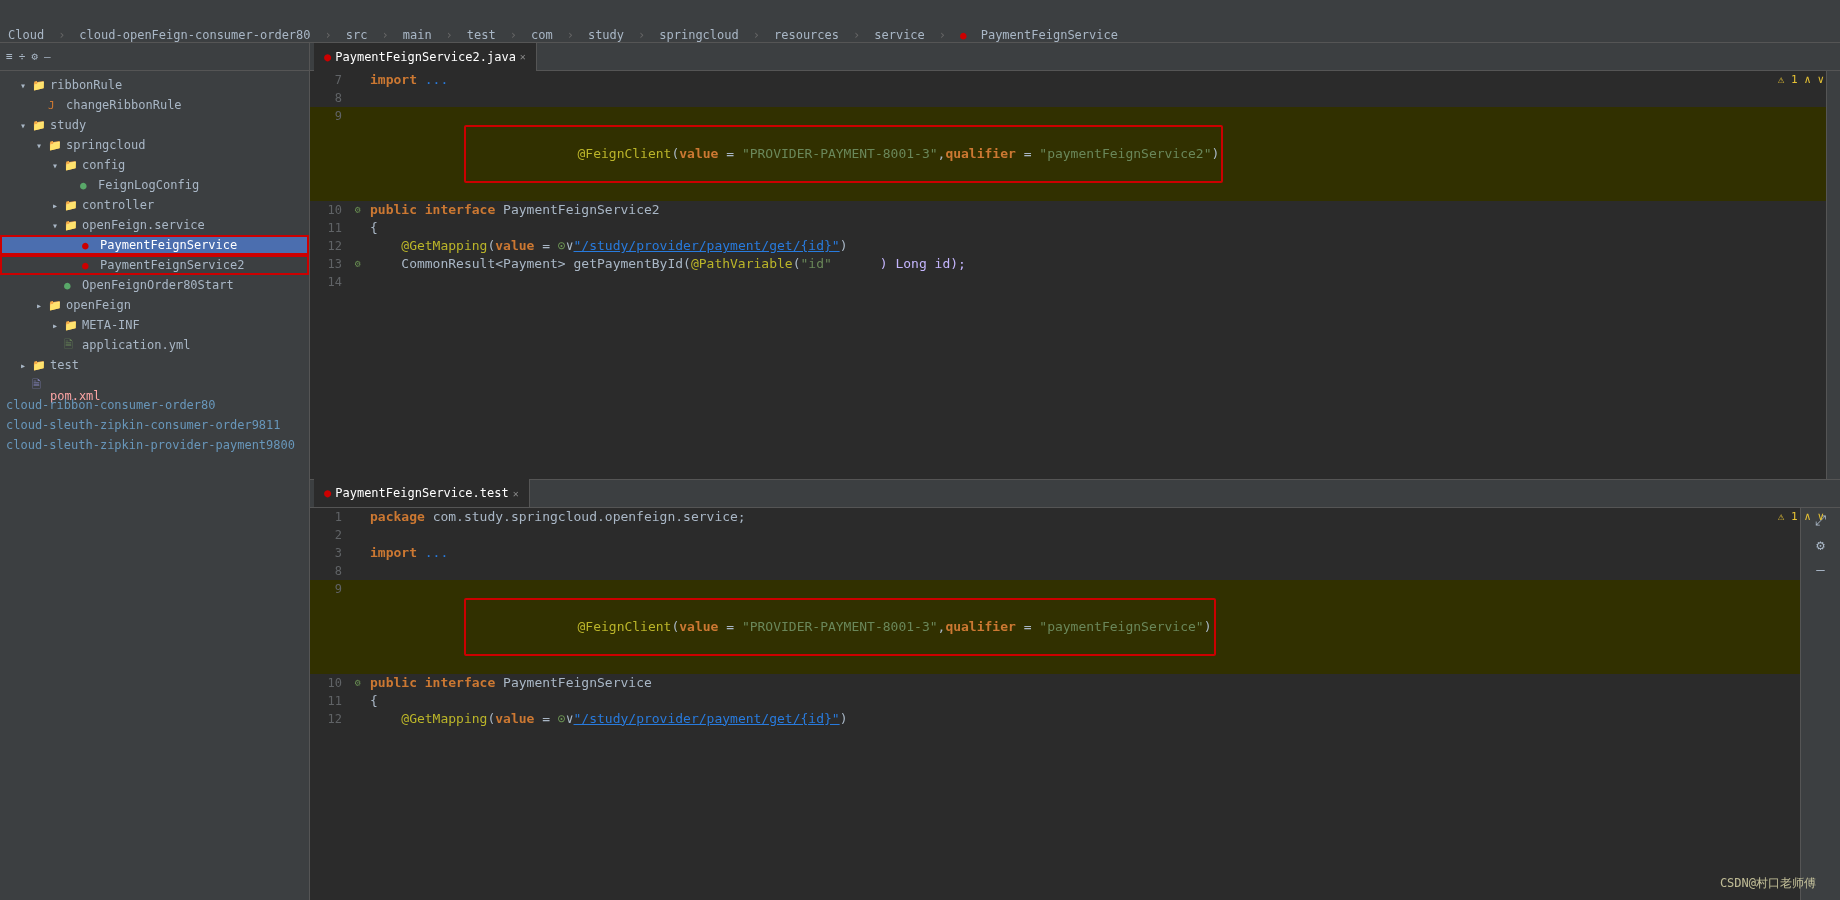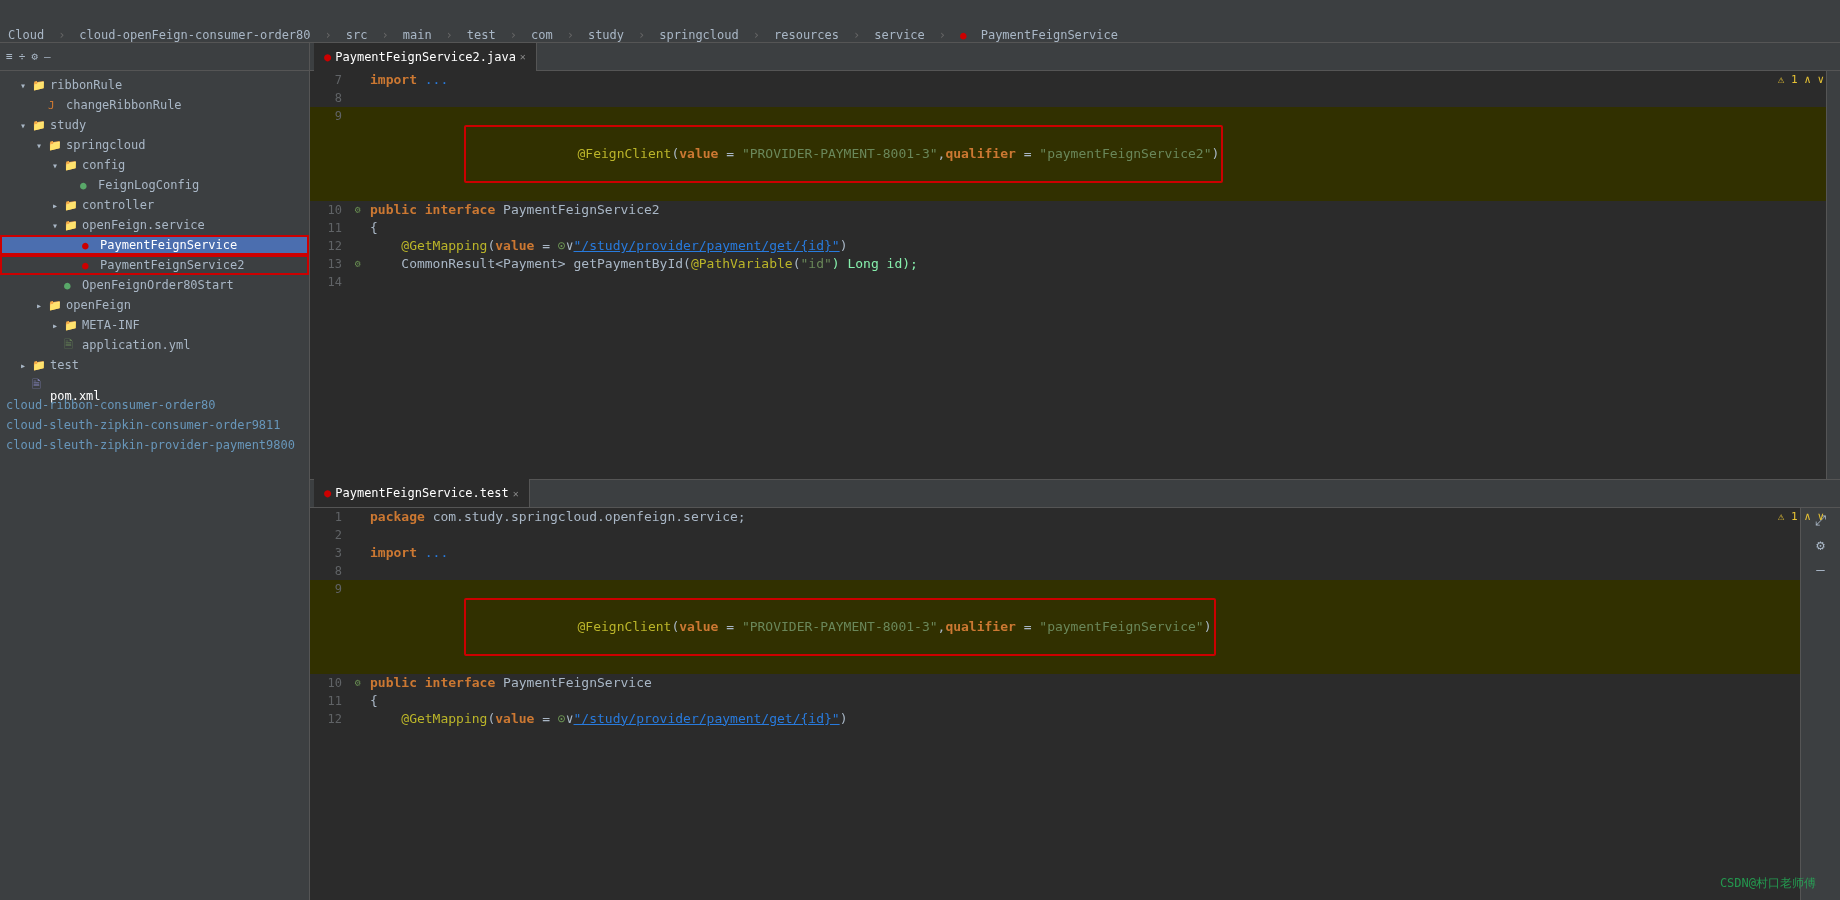--- a/index.html
+++ b/index.html
@@ -397,7 +397,7 @@
         <div class="code-line">
           <span class="line-num">13</span>
           <span class="line-gutter" style="color:#6a9153;">⚙</span>
-          <span class="line-content">    <span style="color:#a9b7c6;">CommonResult&lt;Payment&gt; getPaymentById(</span><span class="ann">@PathVariable</span><span style="color:#a9b7c6;">(</span><span class="str">"id"</span><span style="color:#86efac;">) Long id);</span></span>
+          <span class="line-content">    <span style="color:#a9b7c6;">CommonResult&lt;Payment&gt; getPaymentById(</span><span class="ann">@PathVariable</span><span style="color:#a9b7c6;">(</span><span class="str">"id"</span><span style="color:#c4b5fd;margin-left:48px;">) Long id);</span></span>
         </div>
         <div class="code-line">
           <span class="line-num">14</span>

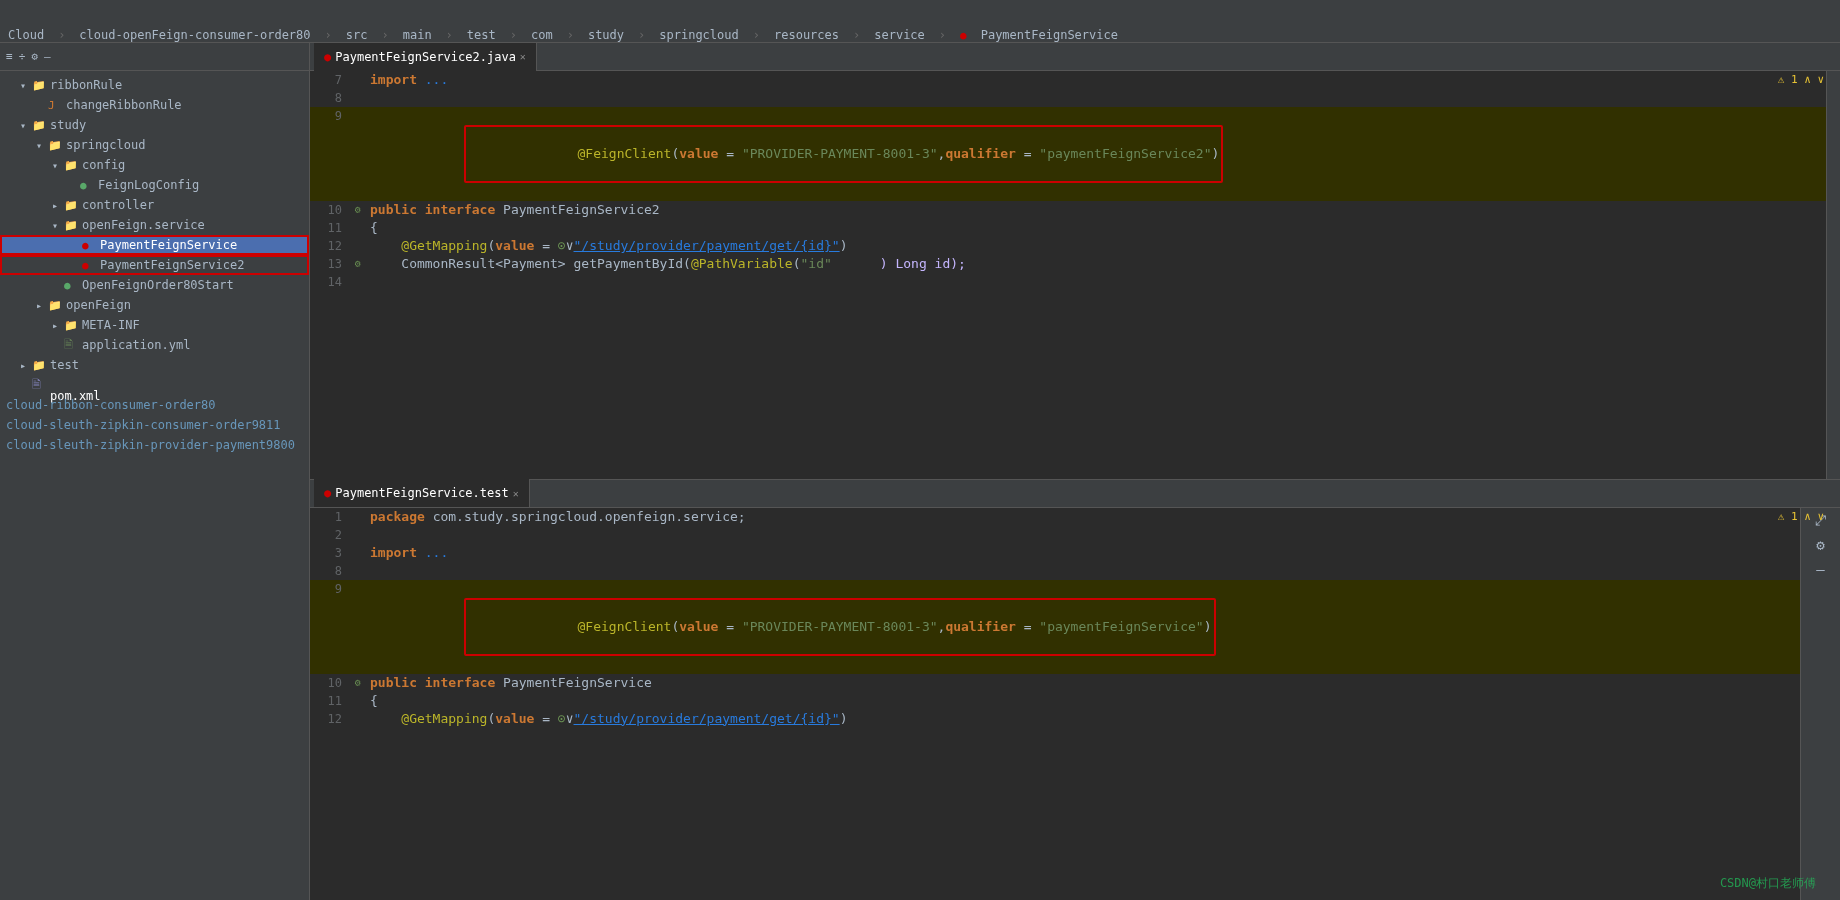--- a/index.html
+++ b/index.html
@@ -338,7 +338,7 @@
         <span class="tree-indent"></span>
         <span class="tree-arrow"></span>
         <span class="tree-icon" style="color:#8888c6;">🗎</span>
-        <span style="color:#ffffff;margin-top:21px;">pom.xml</span>
+        <span style="color:#fca5a5;margin-top:21px;">pom.xml</span>
       </div>
 
       <div class="project-label">cloud-ribbon-consumer-order80</div>

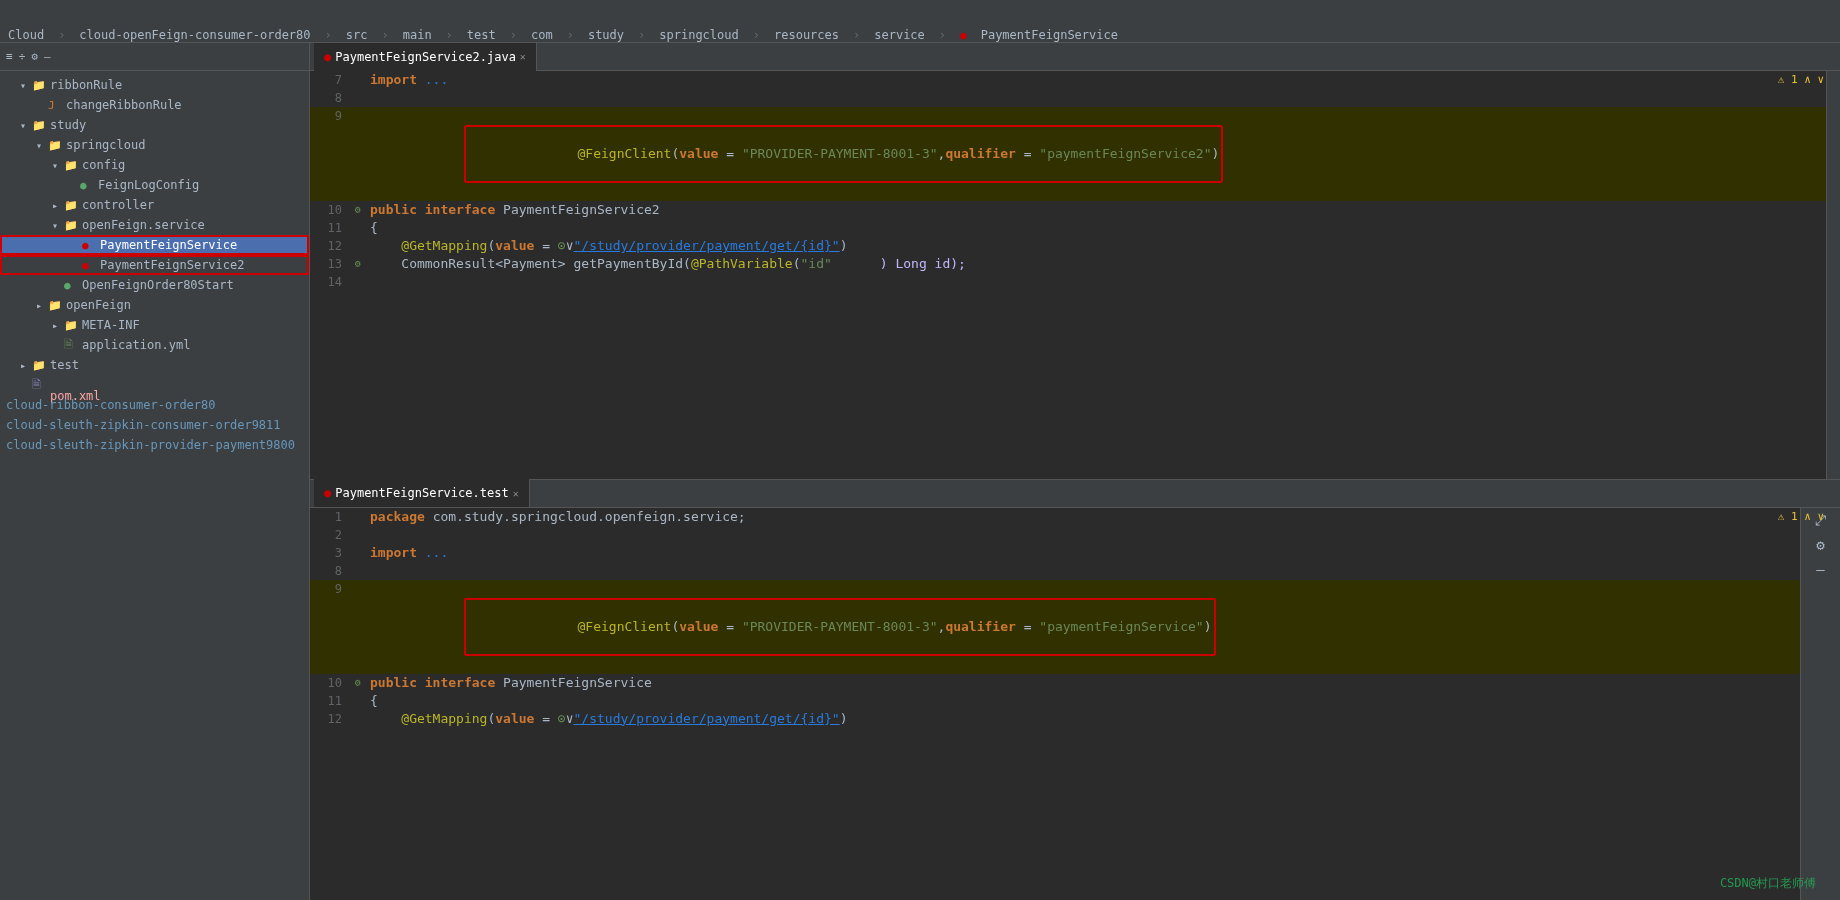--- a/index.html
+++ b/index.html
@@ -177,7 +177,7 @@
       bottom: 8px;
       right: 24px;
       font-size: 12px;
-      color: #22c55e;
+      color: #fef9c3;
       opacity: 0.7;
     }
   </style>

